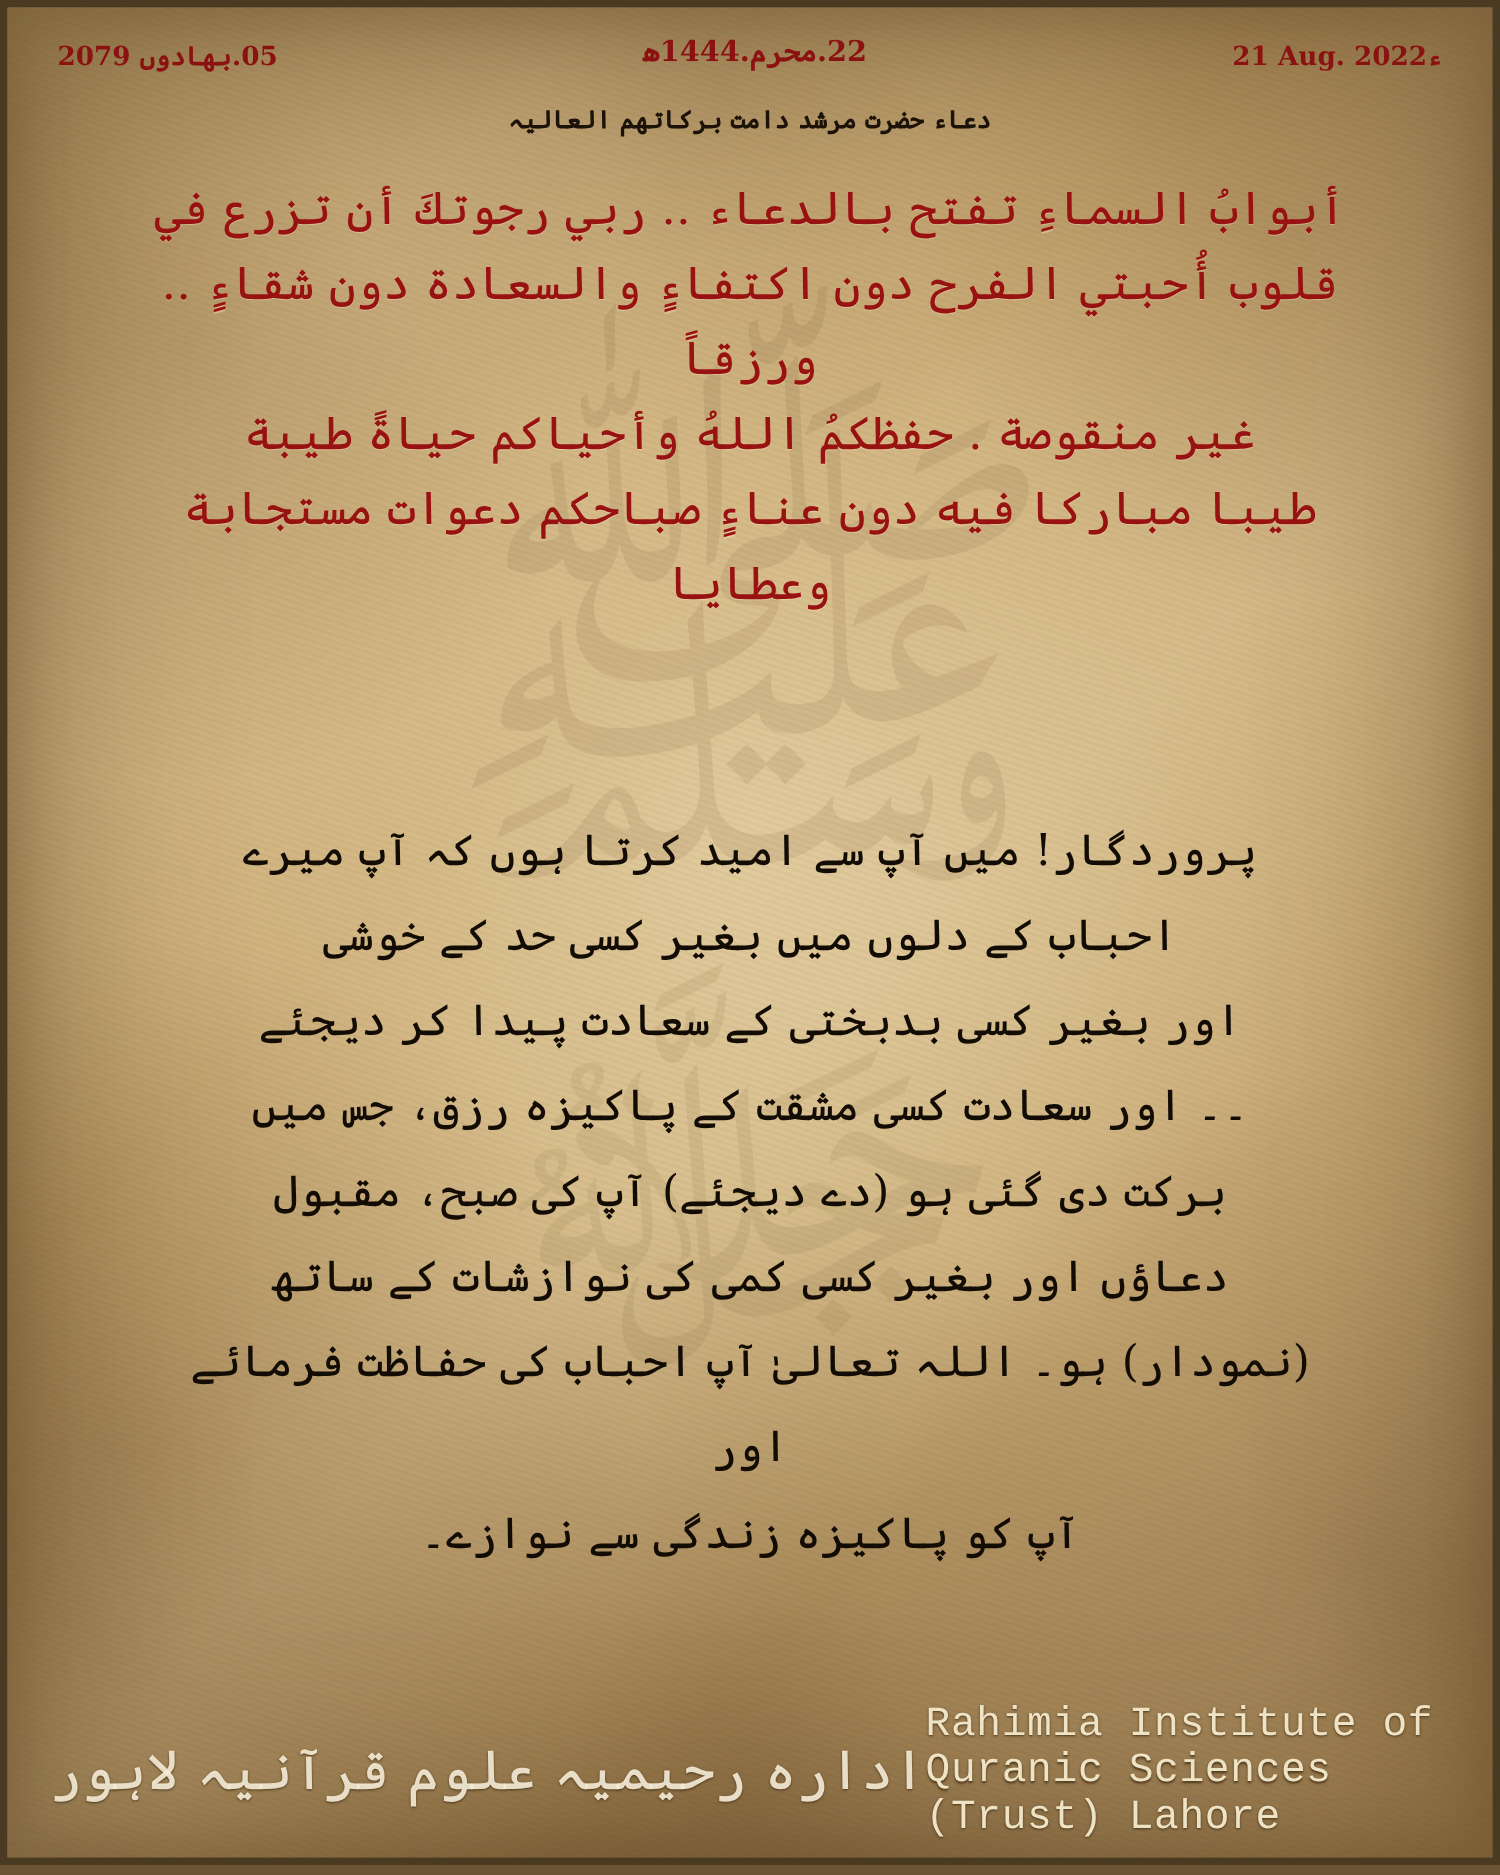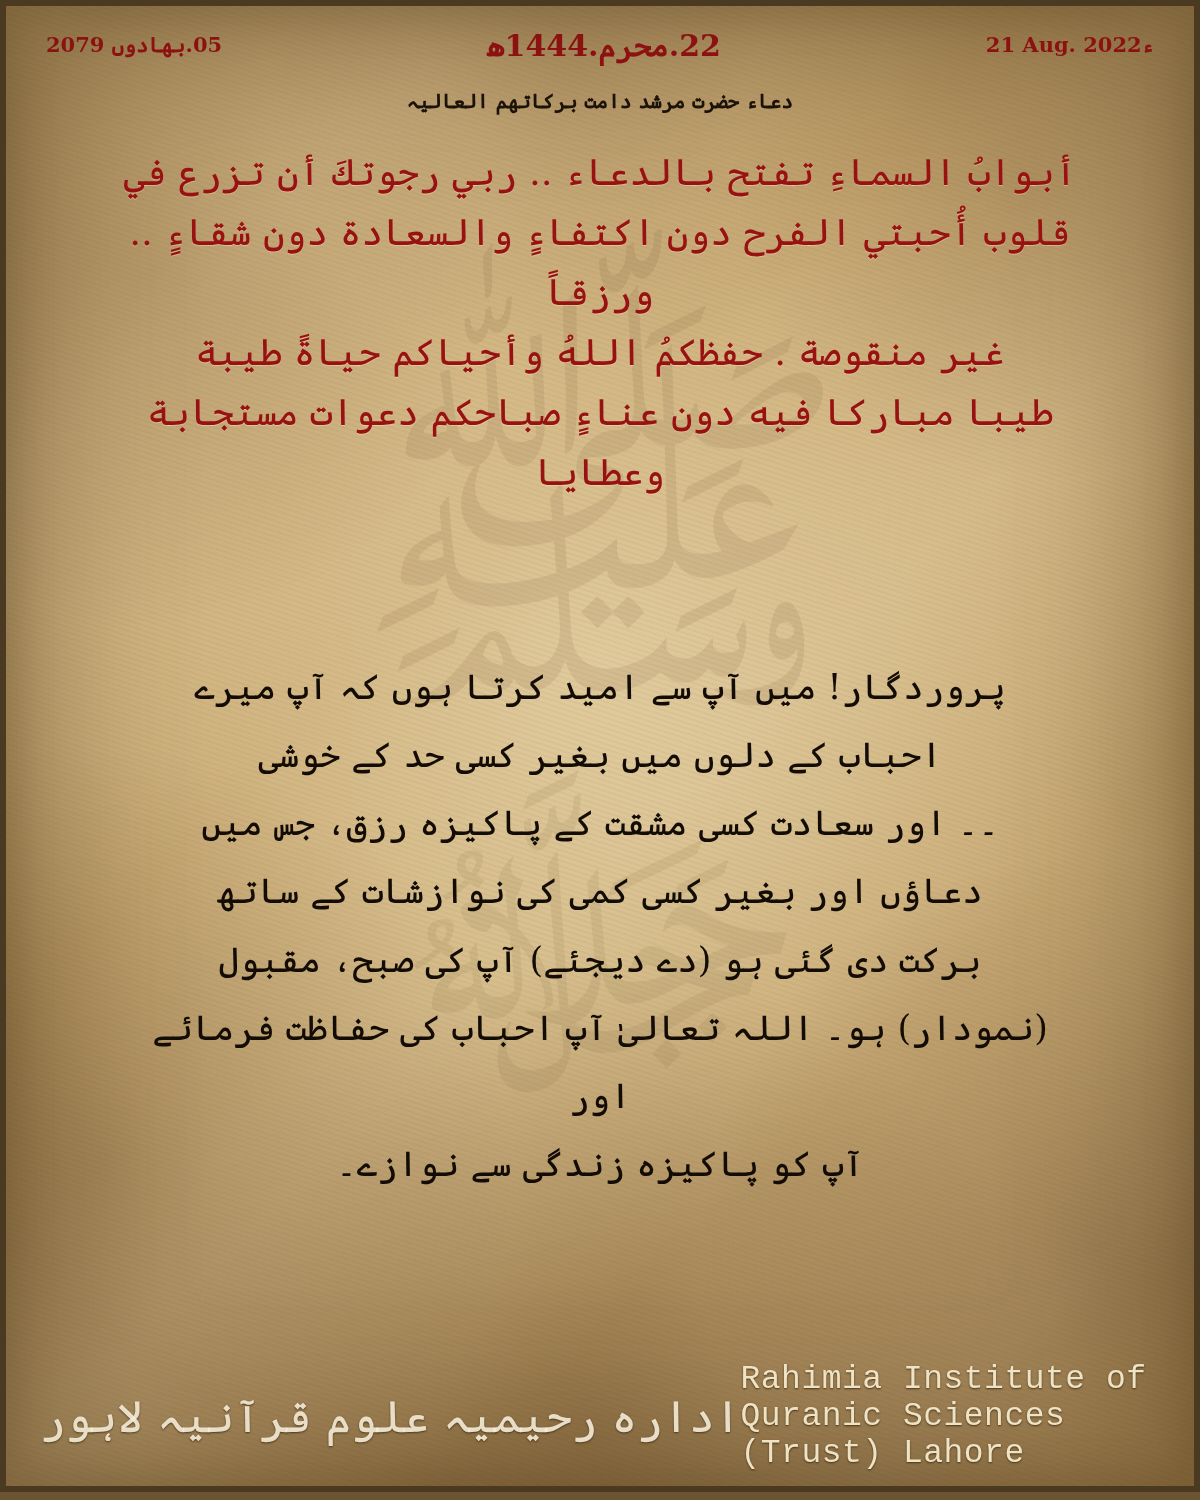--- a/index.html
+++ b/index.html
@@ -86,7 +86,7 @@
     white-space: nowrap;
   }
   .hdr.center {
-    font-size: 30px;
+    font-size: 23px;
     margin-top: -4px;
   }
   .hdr.left { direction: ltr; }

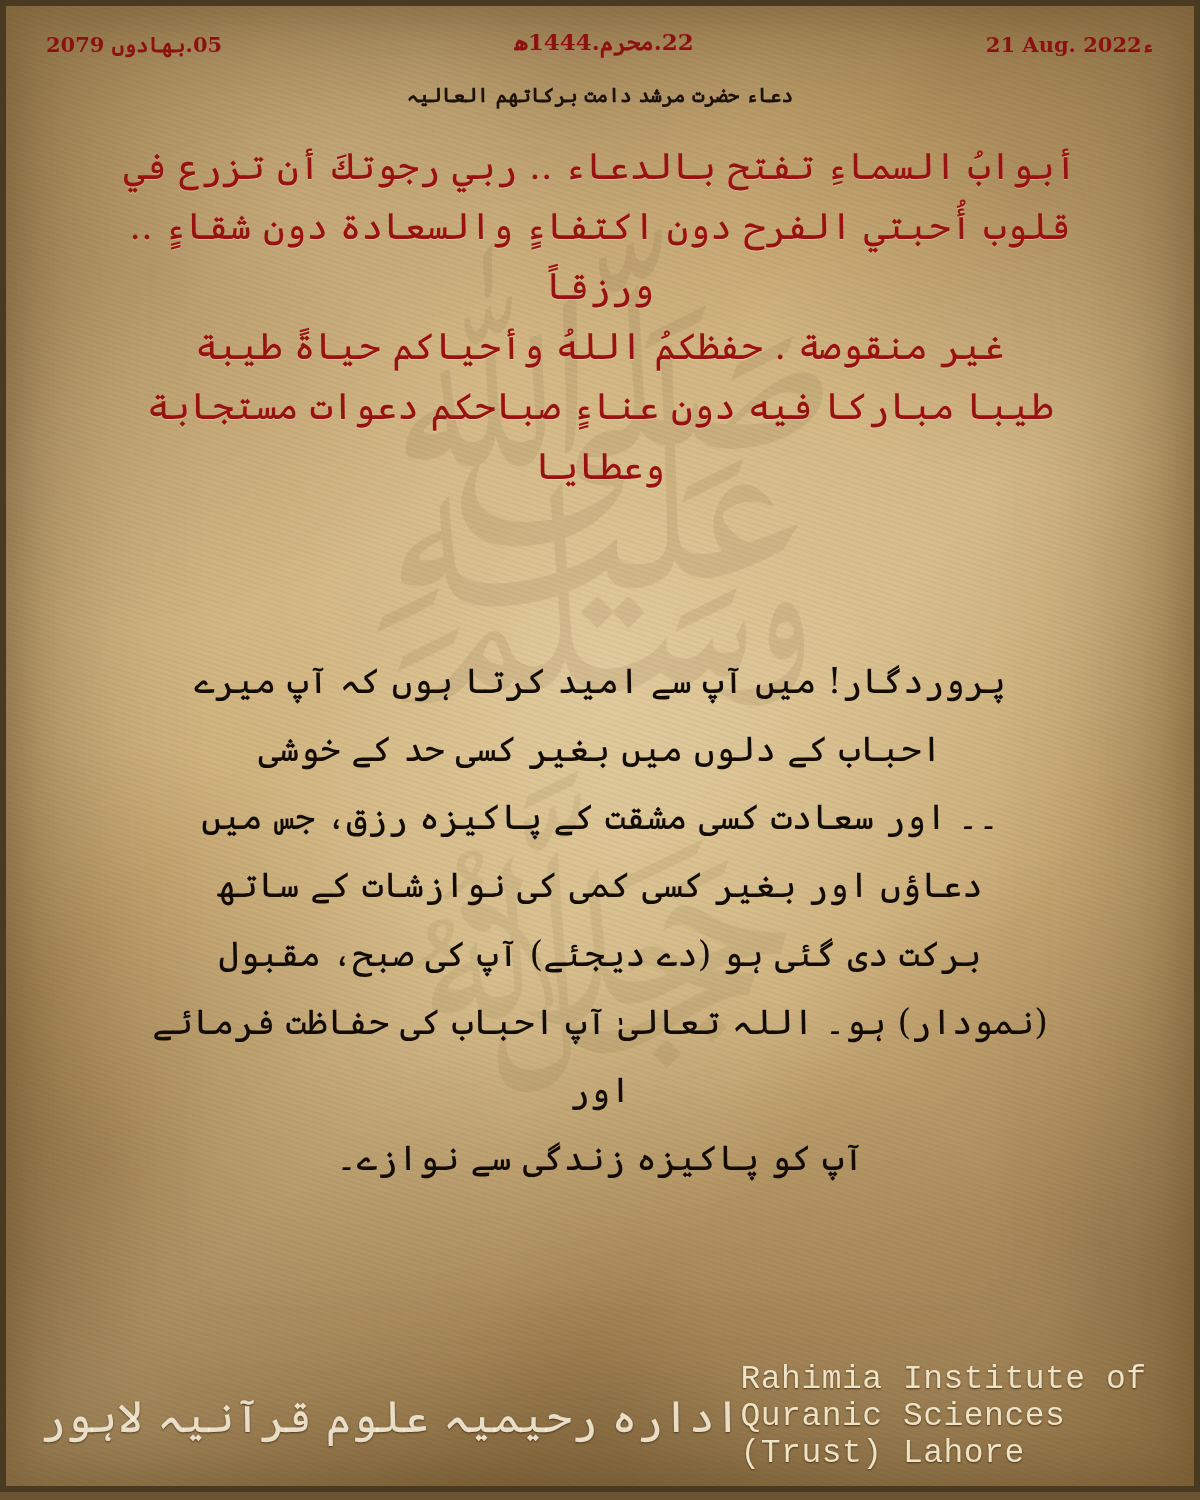--- a/index.html
+++ b/index.html
@@ -190,6 +190,7 @@
     <div class="urdu-block">
       <span class="ln">پروردگار! میں آپ سے امید کرتا ہوں کہ آپ میرے</span>
       <span class="ln">احباب کے دلوں میں بغیر کسی حد کے خوشی</span>
+      <span class="ln">اور بغیر کسی بدبختی کے سعادت پیدا کر دیجئے</span>
       <span class="ln">۔۔ اور سعادت کسی مشقت کے پاکیزہ رزق، جس میں</span>
       <span class="ln">دعاؤں اور بغیر کسی کمی کی نوازشات کے ساتھ</span>
       <span class="ln">برکت دی گئی ہو (دے دیجئے) آپ کی صبح، مقبول</span>

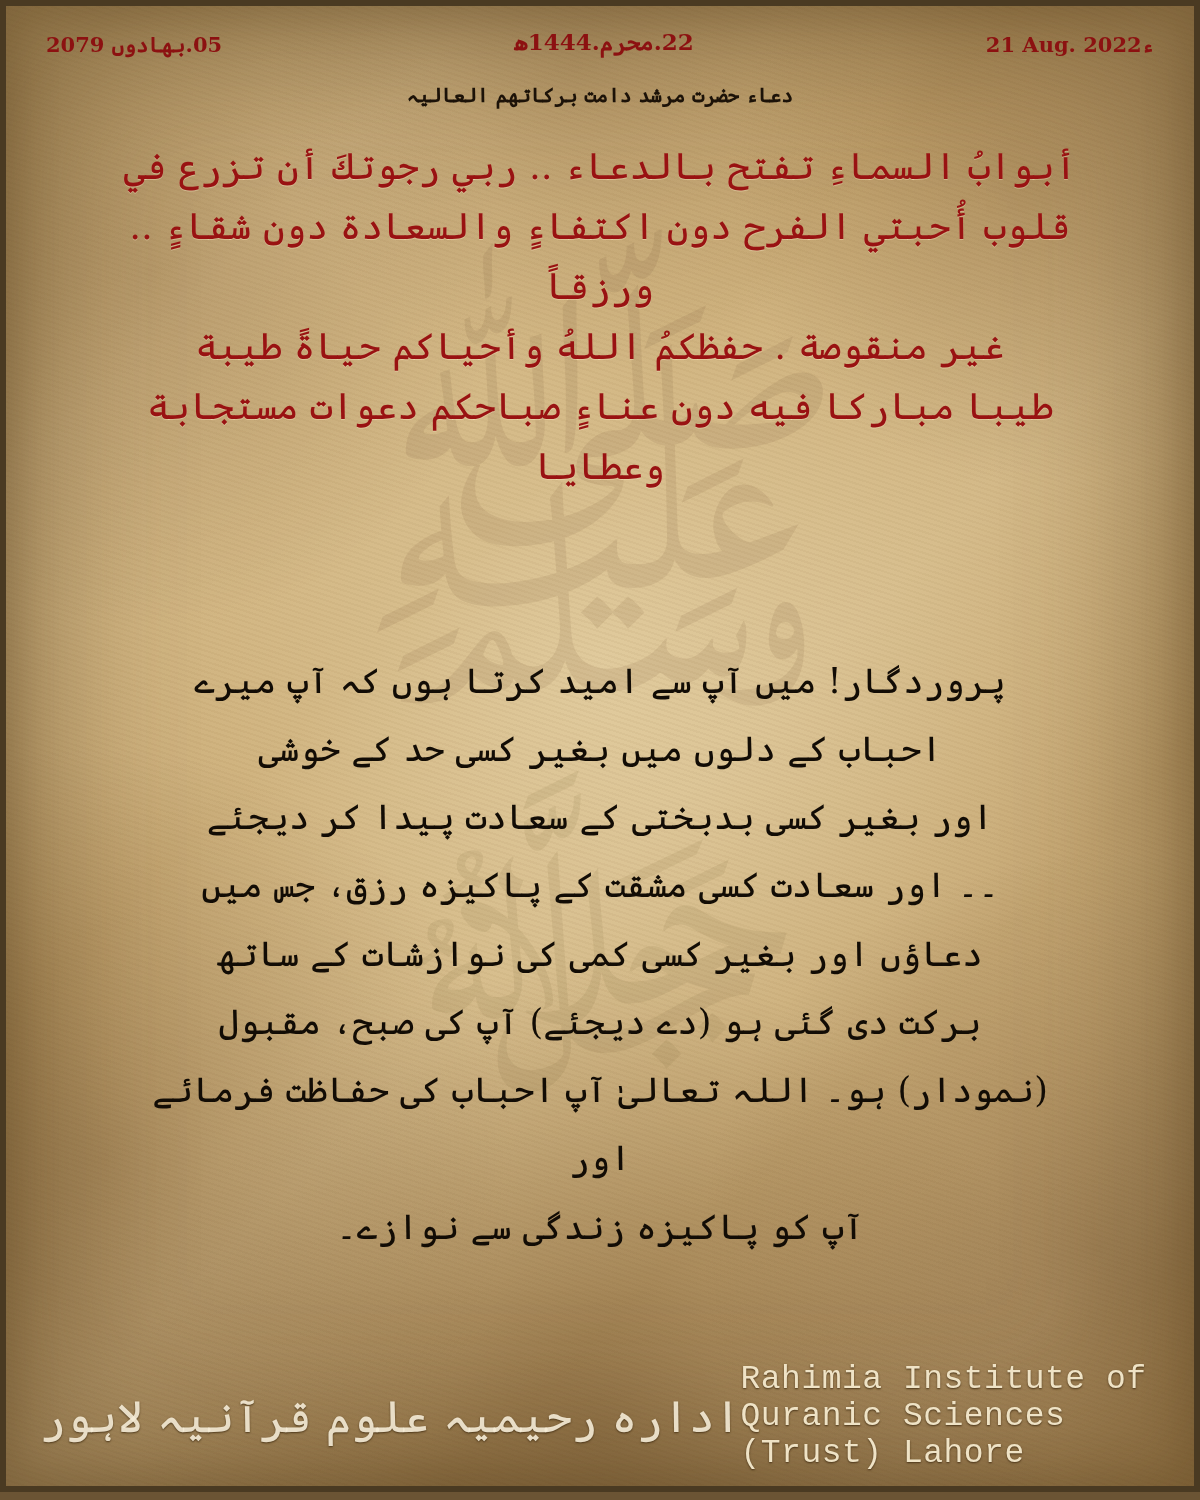--- a/index.html
+++ b/index.html
@@ -192,8 +192,8 @@
       <span class="ln">احباب کے دلوں میں بغیر کسی حد کے خوشی</span>
       <span class="ln">اور بغیر کسی بدبختی کے سعادت پیدا کر دیجئے</span>
       <span class="ln">۔۔ اور سعادت کسی مشقت کے پاکیزہ رزق، جس میں</span>
+      <span class="ln">برکت دی گئی ہو (دے دیجئے) آپ کی صبح، مقبول</span>
       <span class="ln">دعاؤں اور بغیر کسی کمی کی نوازشات کے ساتھ</span>
-      <span class="ln">برکت دی گئی ہو (دے دیجئے) آپ کی صبح، مقبول</span>
       <span class="ln">(نمودار) ہو۔ اللہ تعالیٰ آپ احباب کی حفاظت فرمائے اور</span>
       <span class="ln">آپ کو پاکیزہ زندگی سے نوازے۔</span>
     </div>

